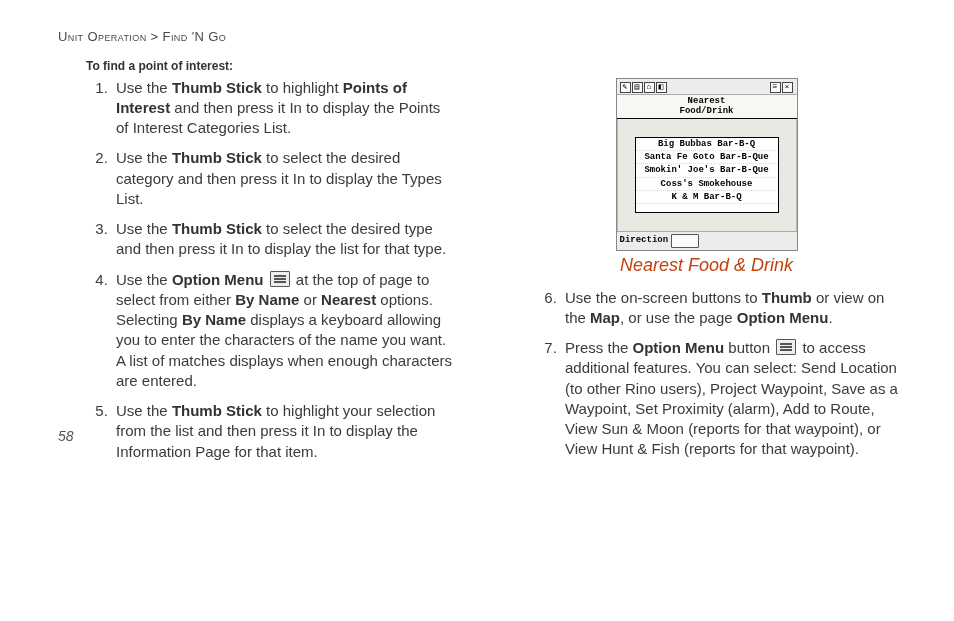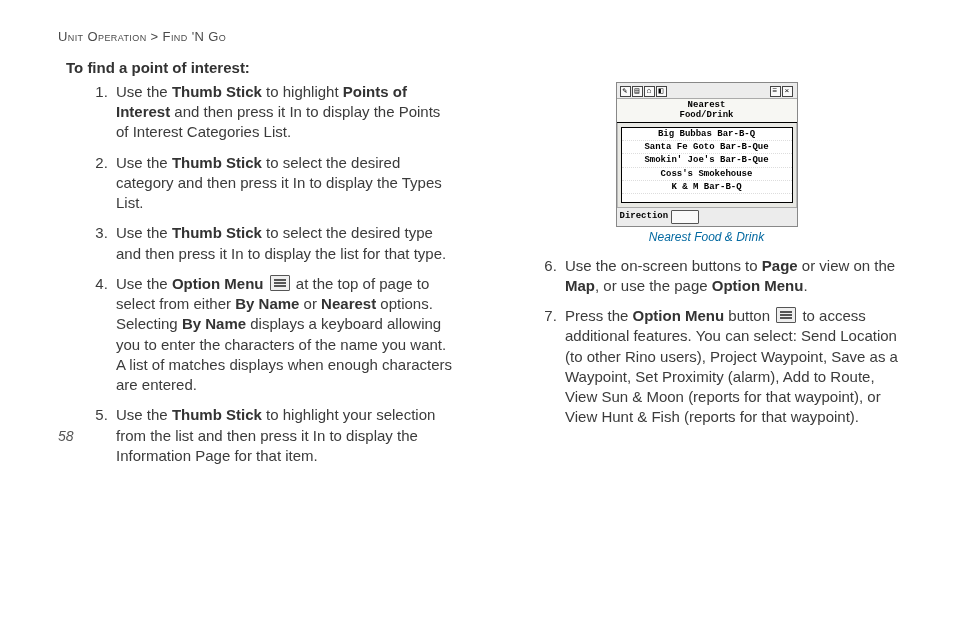--- a/index.html
+++ b/index.html
@@ -30,8 +30,8 @@
   .heading {
     font-weight: bold;
     color: #333;
-    margin: 4px 0 4px 8px;
-    font-size: 15px;
+    margin: 4px 0 4px 28px;
+    font-size: 12px;
   }
   .columns {
     display: flex;

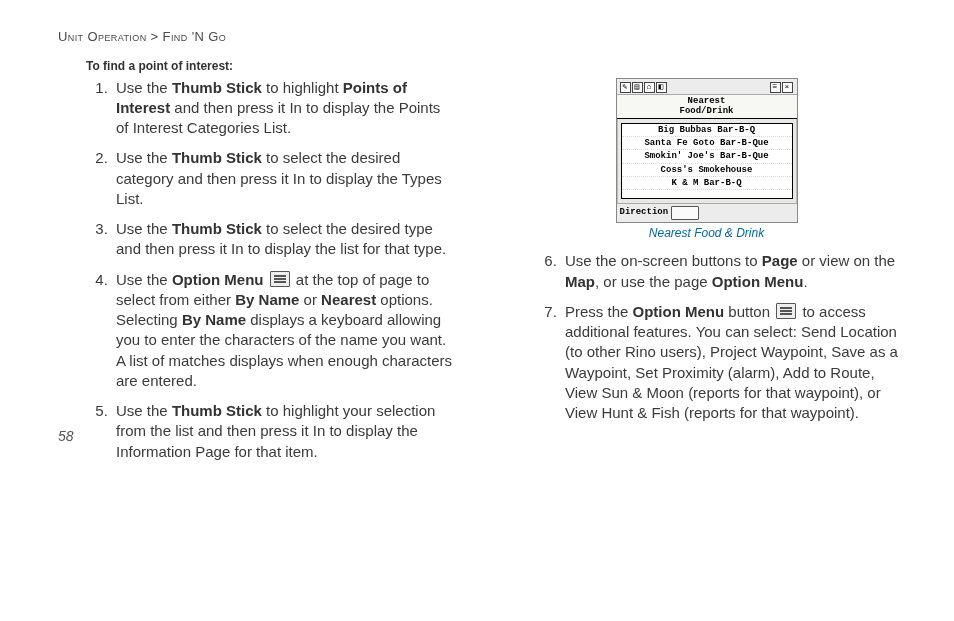--- a/index.html
+++ b/index.html
@@ -85,7 +85,7 @@
     background: #fff;
     padding: 0;
     border: 1px solid #000;
-    margin: 4px;
+    margin: 18px;
     height: 74px;
     overflow: hidden;
   }

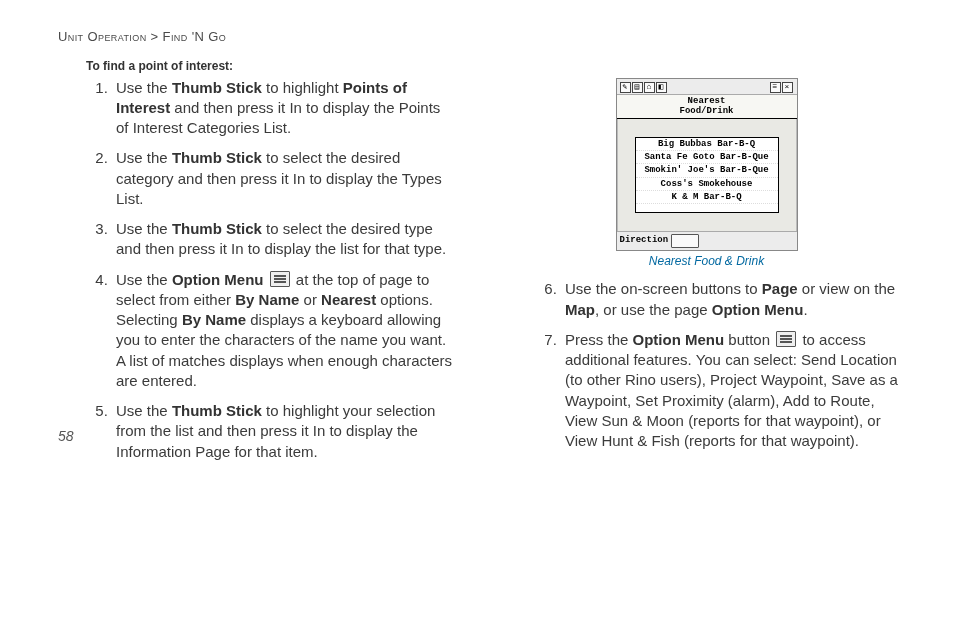--- a/index.html
+++ b/index.html
@@ -110,8 +110,8 @@
   .ss-icons span { display:inline-block; width:9px; height:9px; border:1px solid #444; margin-right:1px; font-size:8px; line-height:8px; text-align:center; background:#fafafa;}
   .caption {
     font-style: italic;
-    font-size: 12px;
-    color: #0369a1;
+    font-size: 18px;
+    color: #c2410c;
     margin-top: 2px;
   }
   .menu-icon {

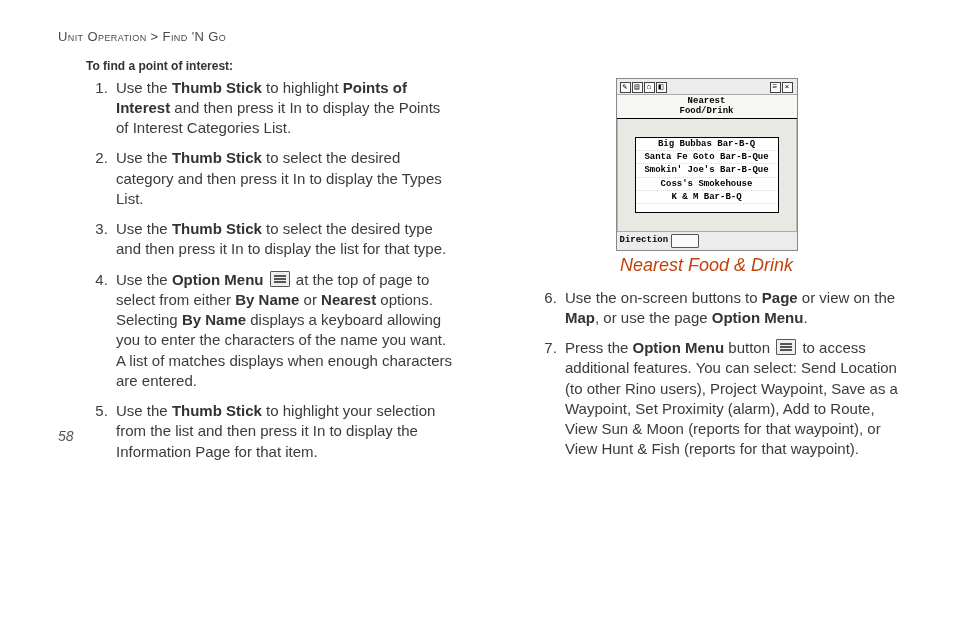--- a/index.html
+++ b/index.html
@@ -196,7 +196,7 @@
       </div>
 
       <ol class="steps" start="6">
-        <li>Use the on-screen buttons to <span class="b">Page</span> or view on the <span class="b">Map</span>, or use the page <span class="b">Option Menu</span>.</li>
+        <li>Use the on-screen buttons to <span class="b">Thumb</span> or view on the <span class="b">Map</span>, or use the page <span class="b">Option Menu</span>.</li>
         <li>Press the <span class="b">Option Menu</span> button <span class="menu-icon"></span> to access additional features. You can select: Send Location (to other Rino users), Project Waypoint, Save as a Waypoint, Set Proximity (alarm), Add to Route, View Sun &amp; Moon (reports for that waypoint), or View Hunt &amp; Fish (reports for that waypoint).</li>
       </ol>
     </div>

